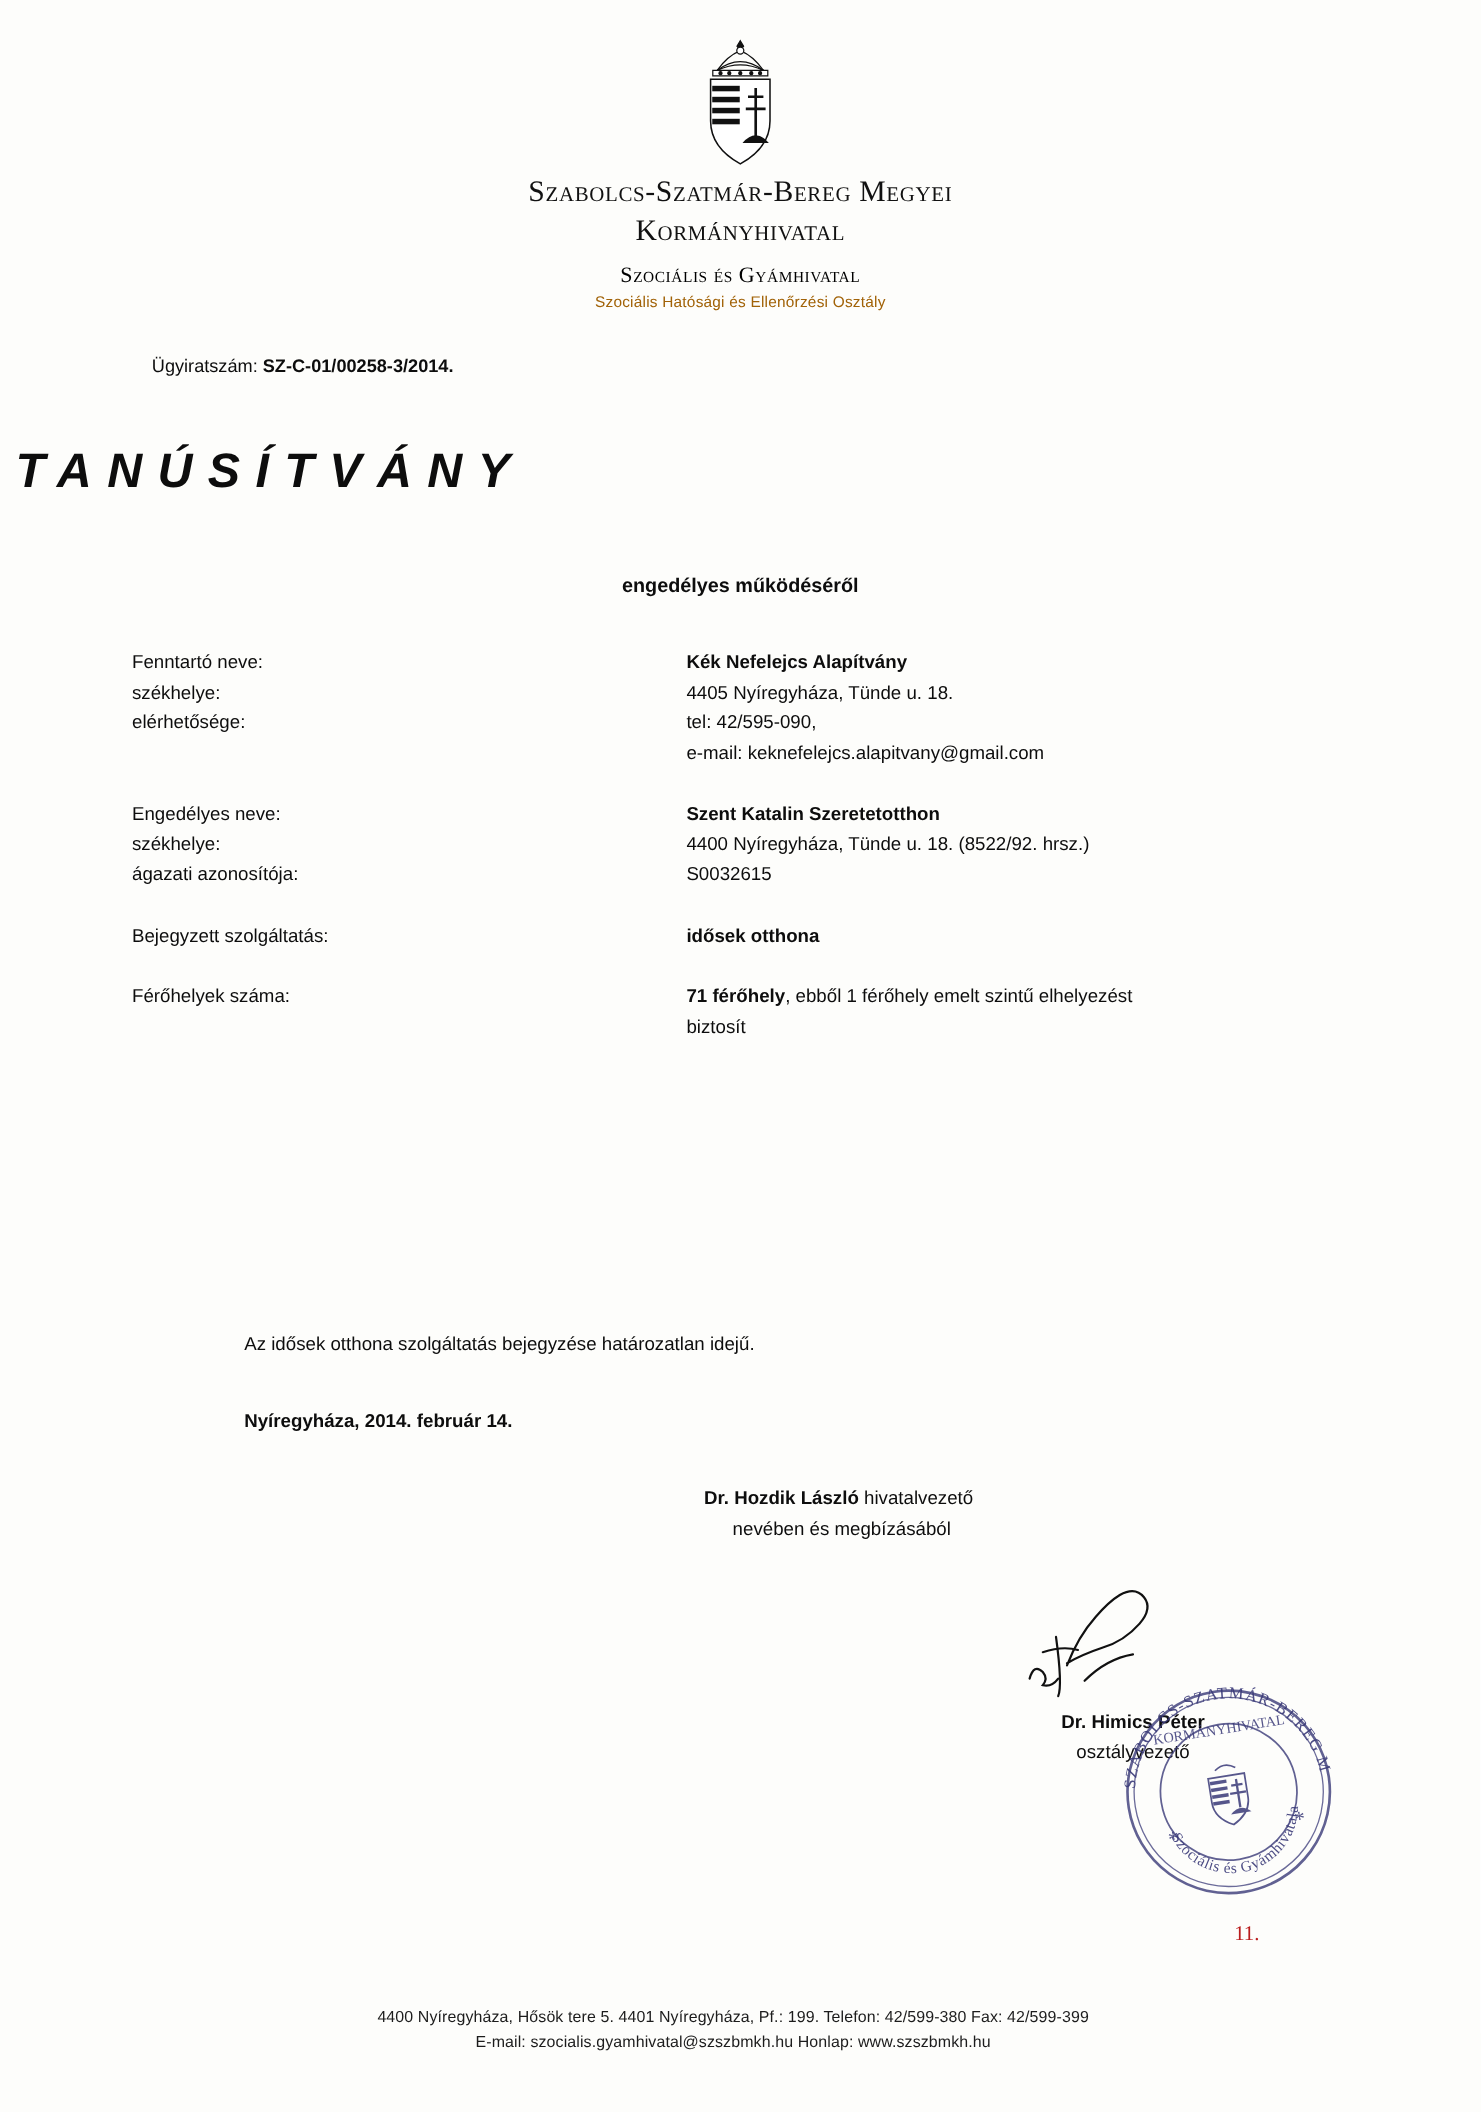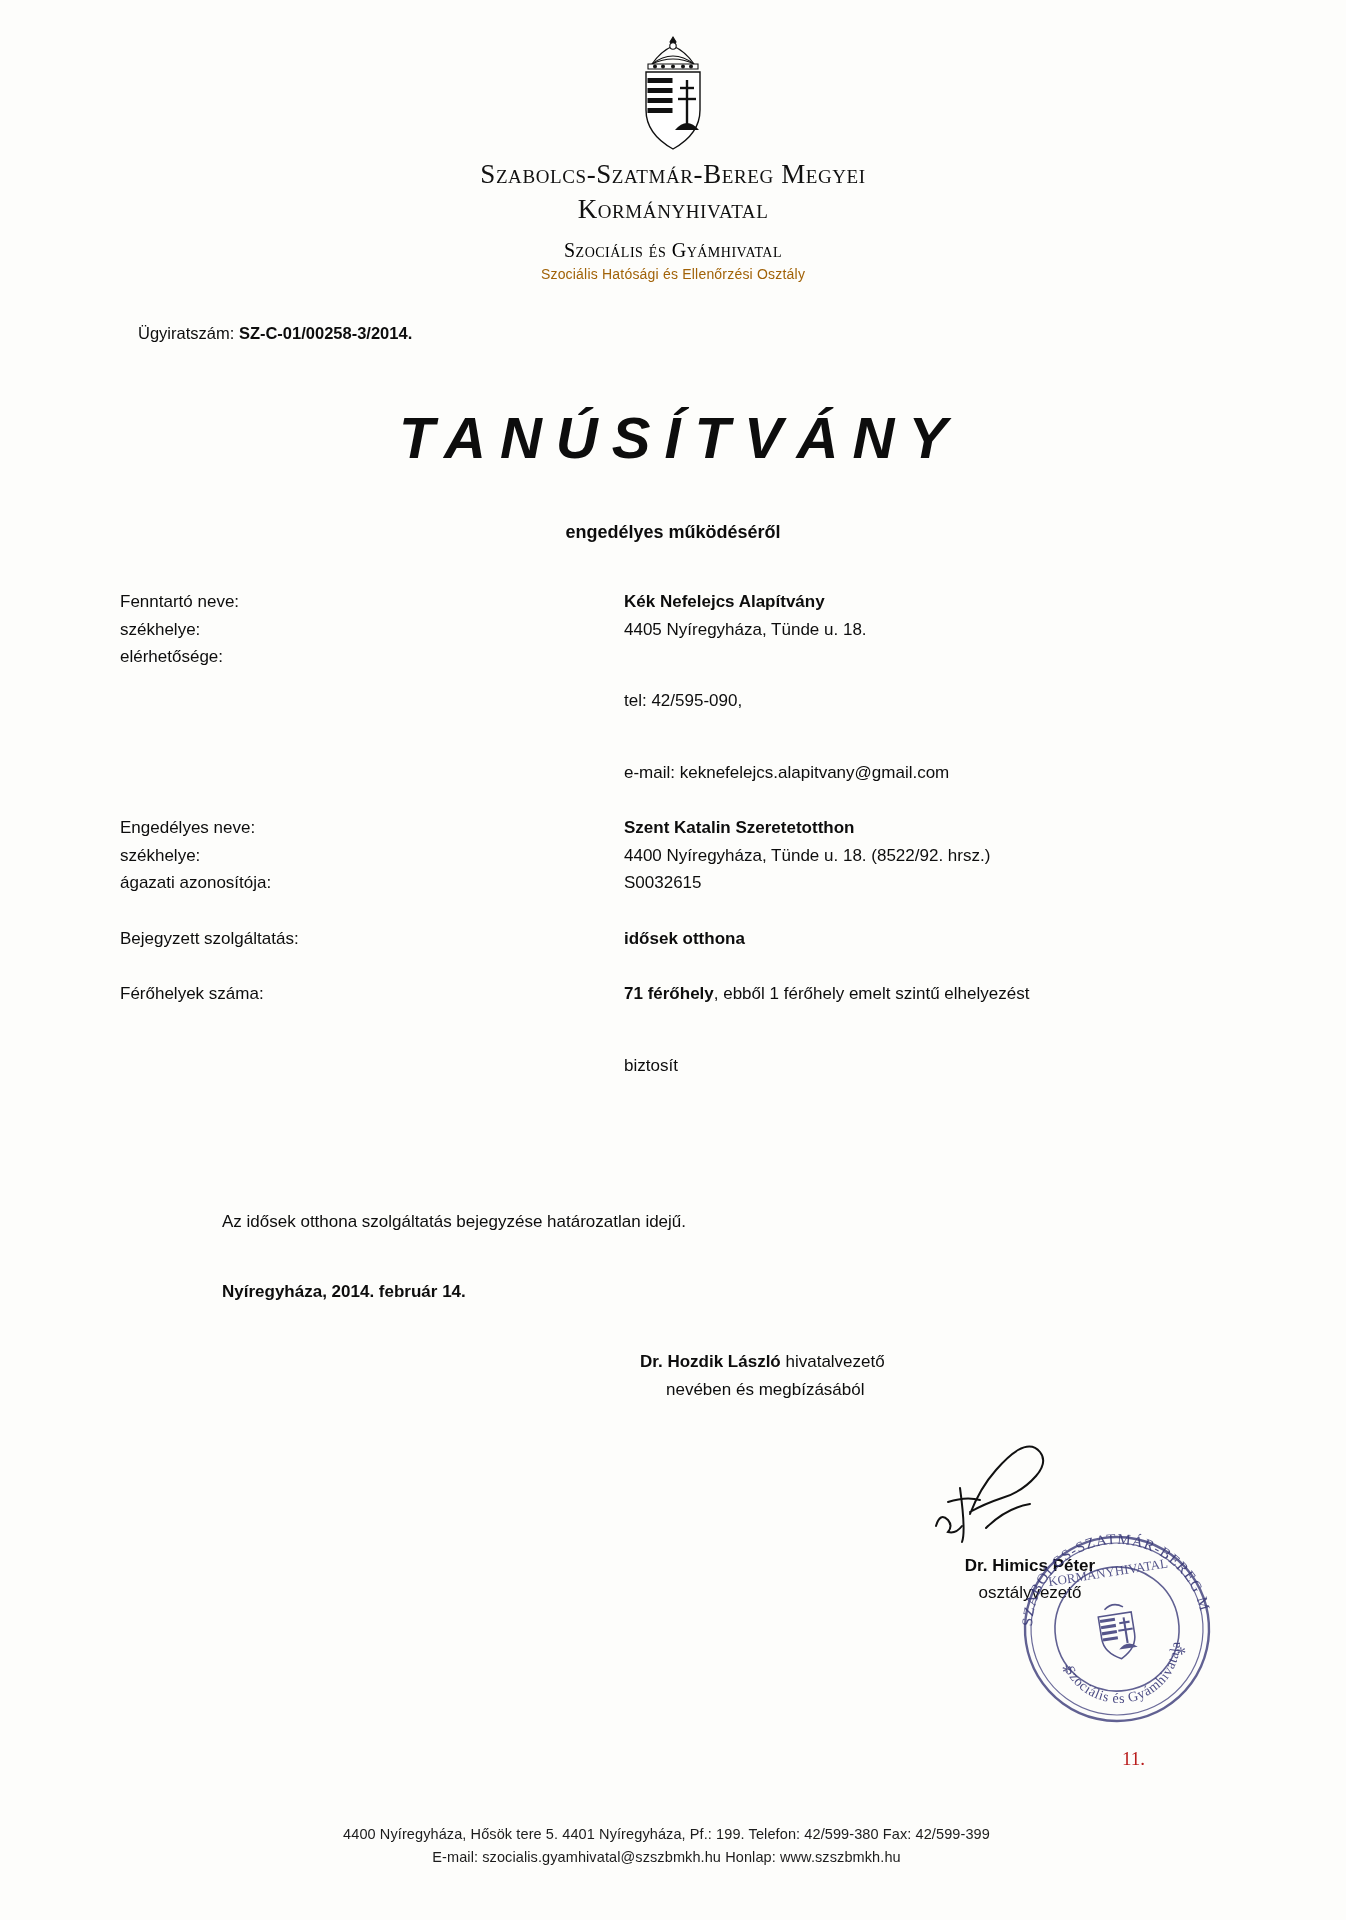--- a/index.html
+++ b/index.html
@@ -93,8 +93,7 @@
     top: 404px;
     left: 0;
     right: 0;
-    text-align: center;
-    font-size: 58px;
+    font-size: 44px;
     font-weight: 700;
     font-style: italic;
     letter-spacing: 14px;

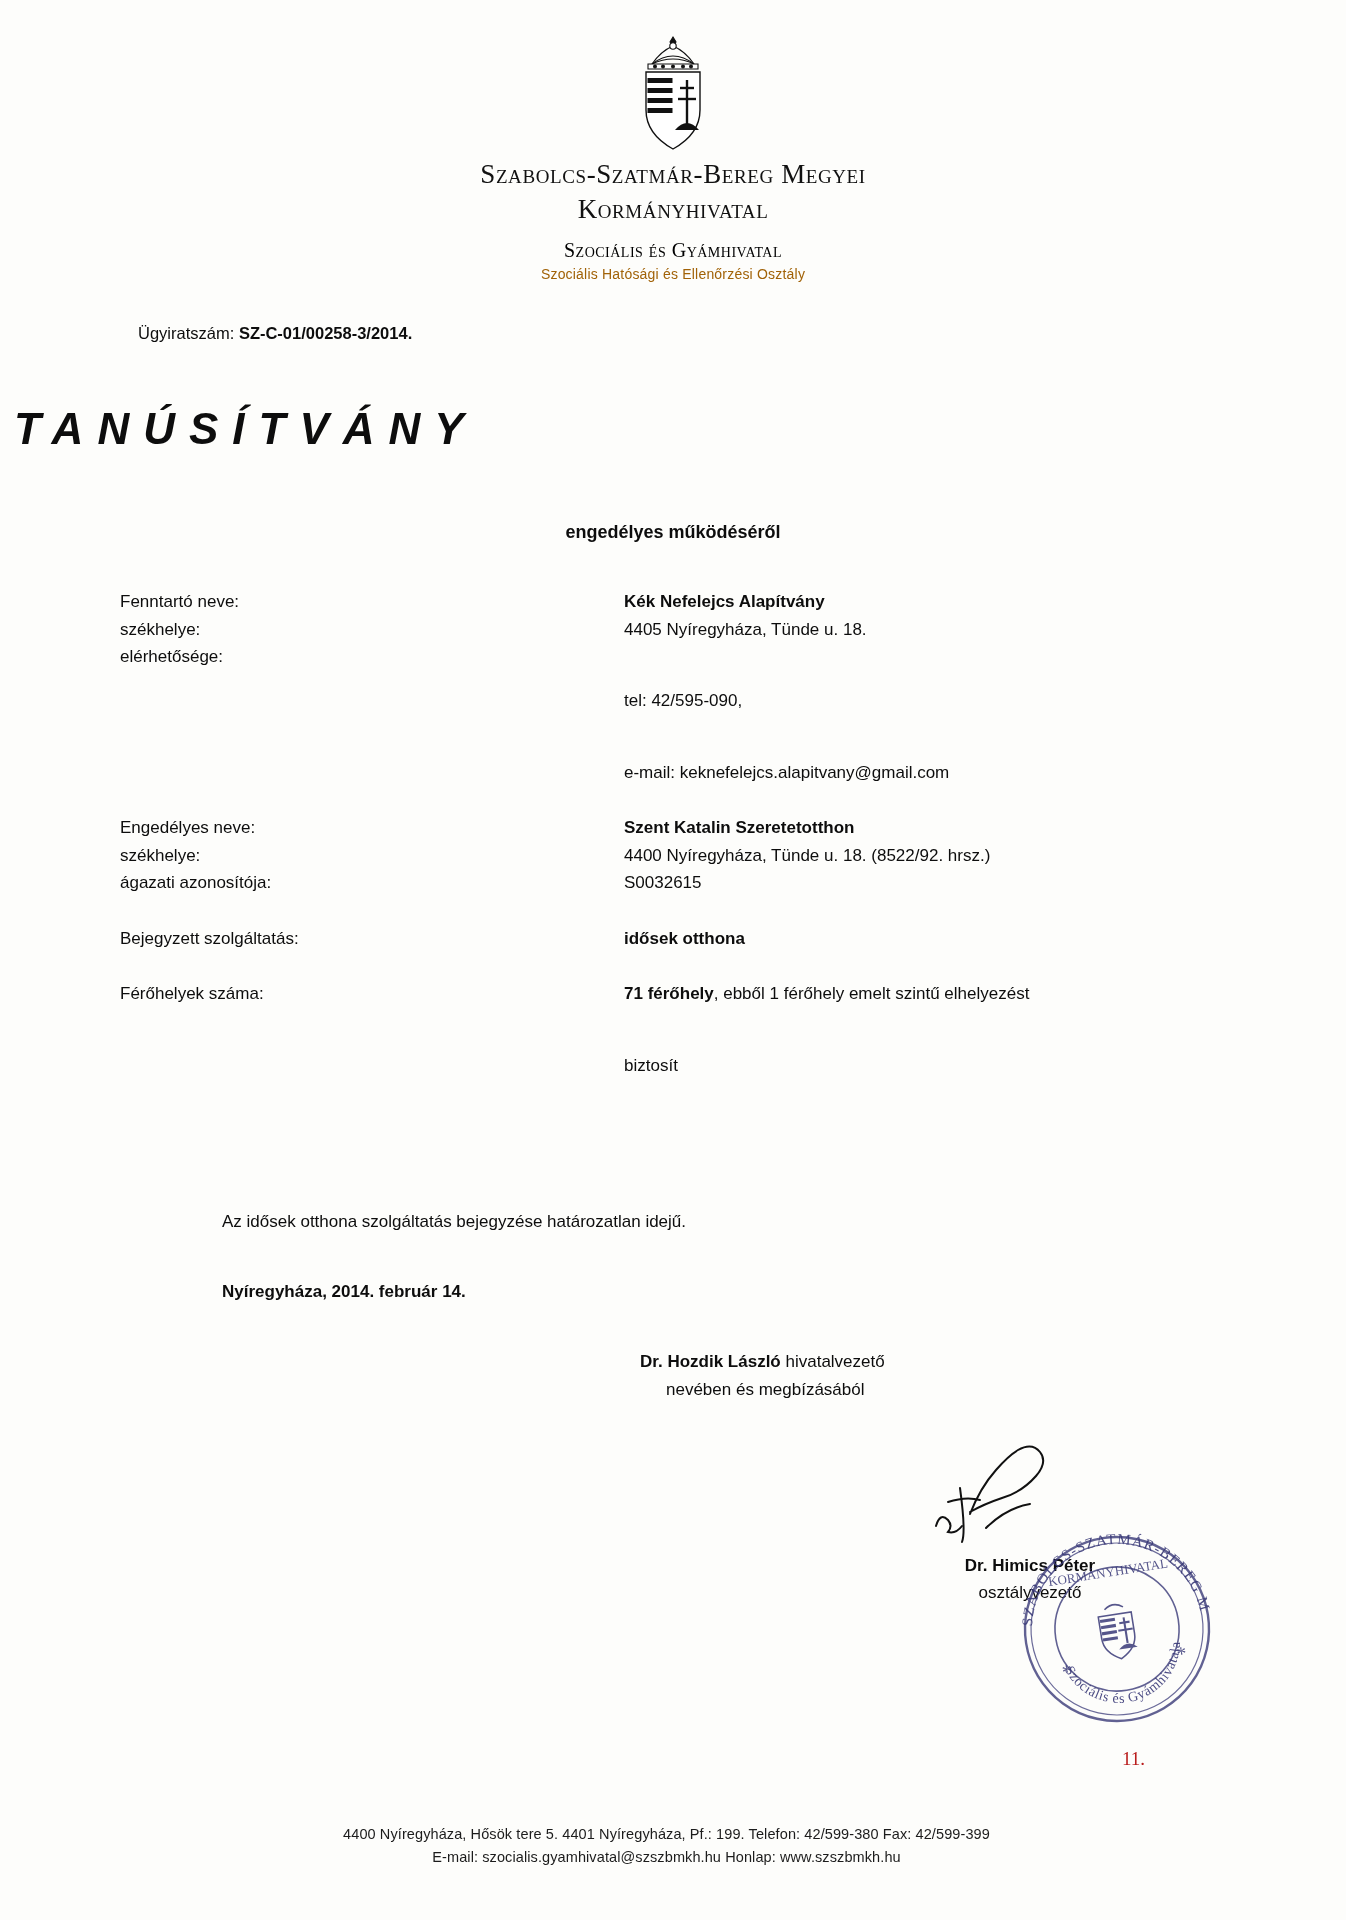--- a/index.html
+++ b/index.html
@@ -137,7 +137,7 @@
     width: 760px;
   }
   .fvalue.bold { font-weight: 700; }
-  .fvalue .cont { display: block; margin-top: 44px; }
+  .fvalue .cont { display: block; }
 
   .para {
     position: absolute;

